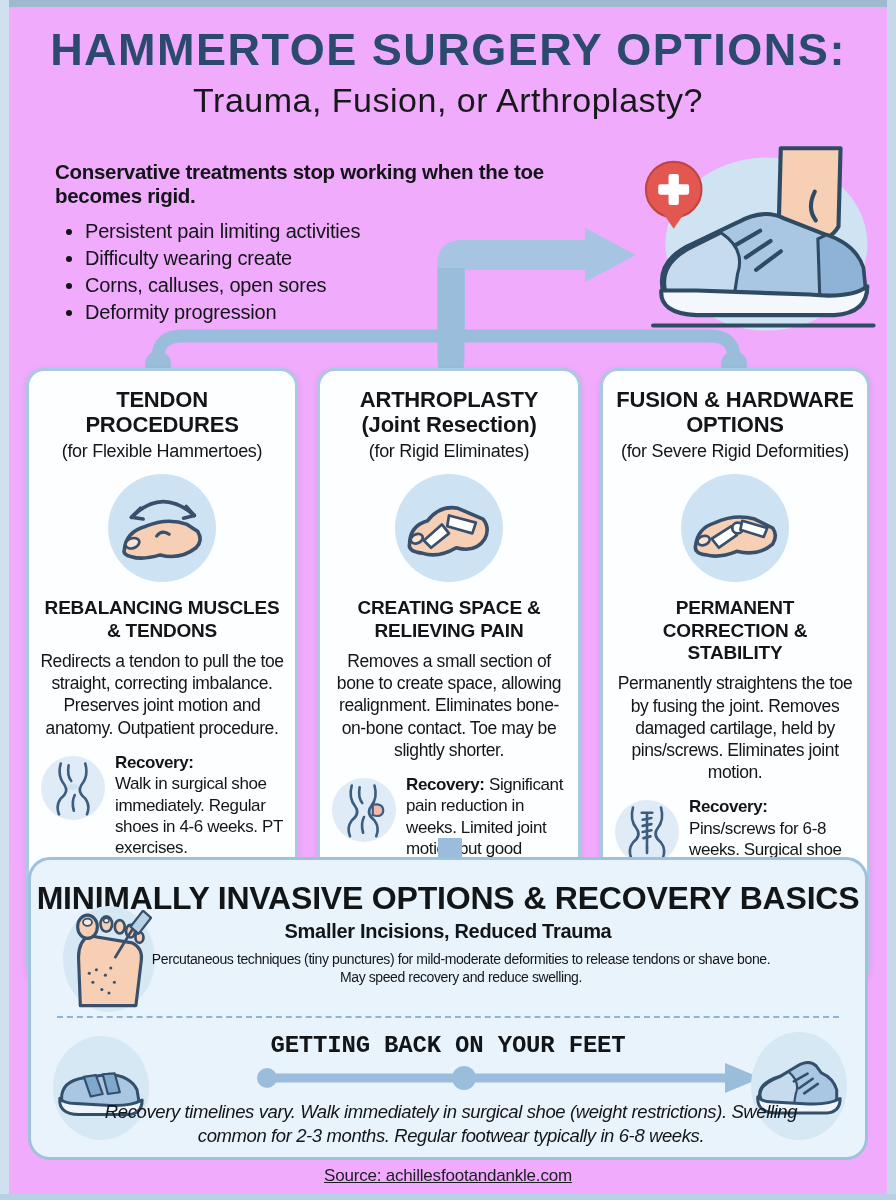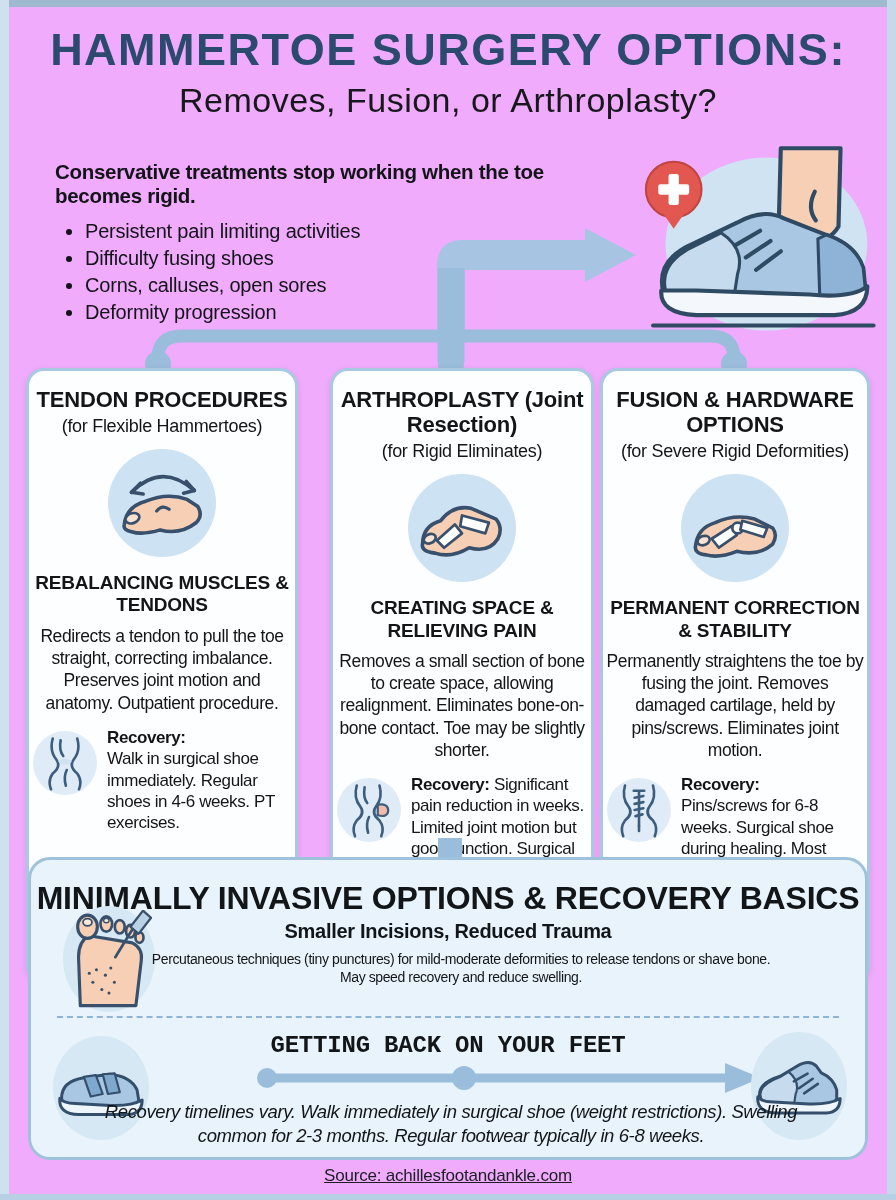--- a/index.html
+++ b/index.html
@@ -72,7 +72,7 @@
 
   <div class="hdr">
     <div class="hdr-title">HAMMERTOE SURGERY OPTIONS:</div>
-    <div class="hdr-sub">Removes, Fusion, or Arthroplasty?</div>
+    <div class="hdr-sub">Trauma, Fusion, or Arthroplasty?</div>
   </div>
 
   <div class="when">

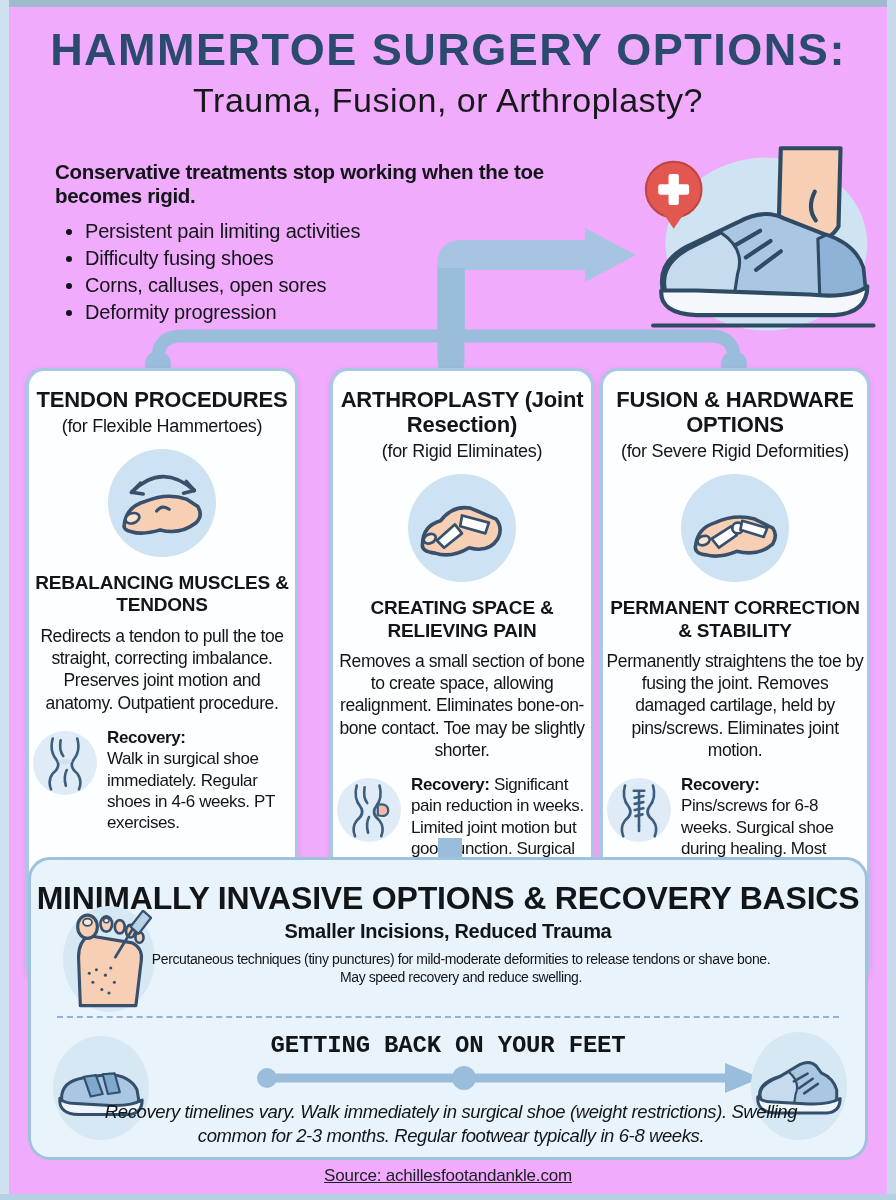--- a/index.html
+++ b/index.html
@@ -79,7 +79,7 @@
     <div class="when-s">Conservative treatments stop working when the toe becomes rigid.</div>
     <ul>
       <li>Persistent pain limiting activities</li>
-      <li>Difficulty fusing shoes</li>
+      <li>Difficulty wearing create</li>
       <li>Corns, calluses, open sores</li>
       <li>Deformity progression</li>
     </ul>

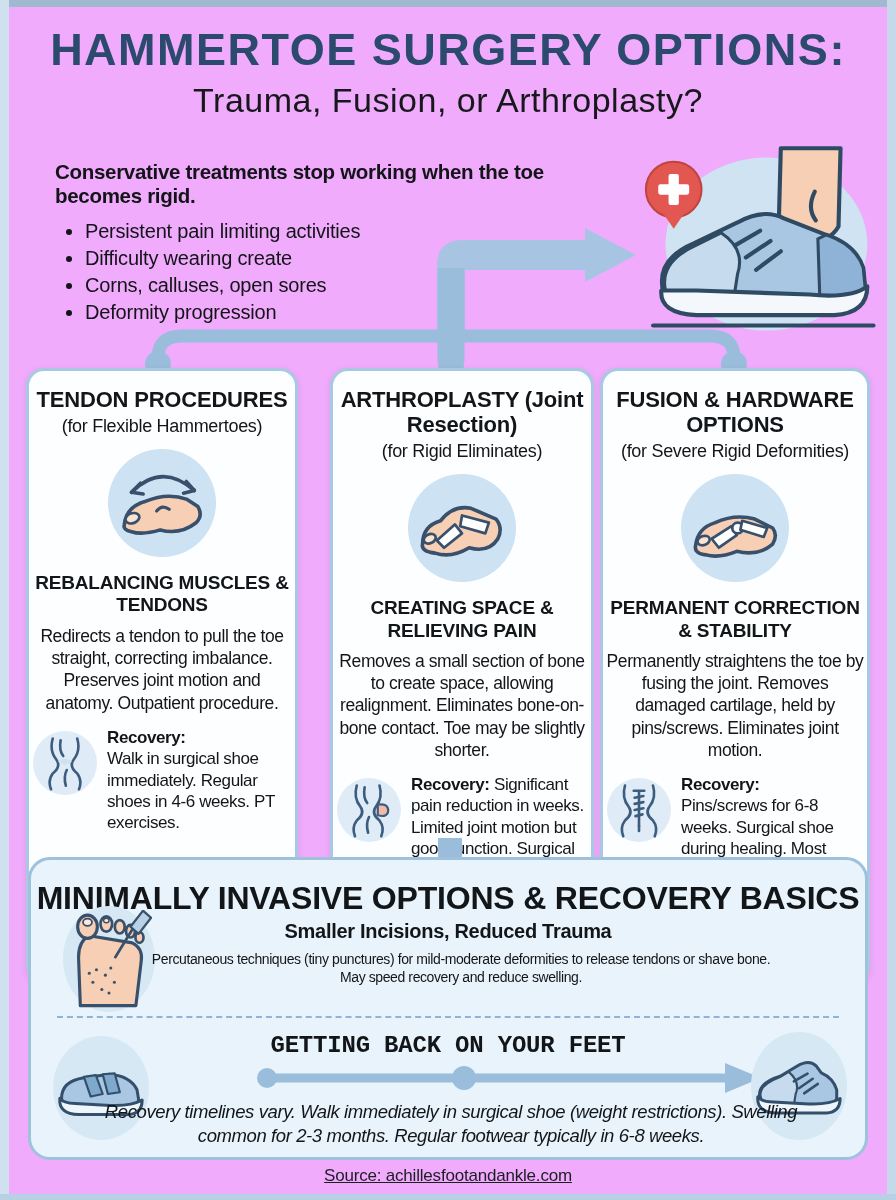--- a/index.html
+++ b/index.html
@@ -27,7 +27,7 @@
 
   .card{position:absolute;top:368px;height:615px;background:#fdfeff;border:3px solid #a9c9e2;
         border-radius:18px;box-sizing:border-box;text-align:center;color:#131619;
-        box-shadow:0 2px 6px rgba(60,90,120,.14);padding:16px 2px 10px;overflow:hidden;}
+        box-shadow:0 2px 6px rgba(60,90,120,.14);padding:16px 10px 10px;overflow:hidden;}
   .card1{left:26px;width:272px;}
   .card2{left:330px;width:264px;}
   .card3{left:600px;width:270px;}

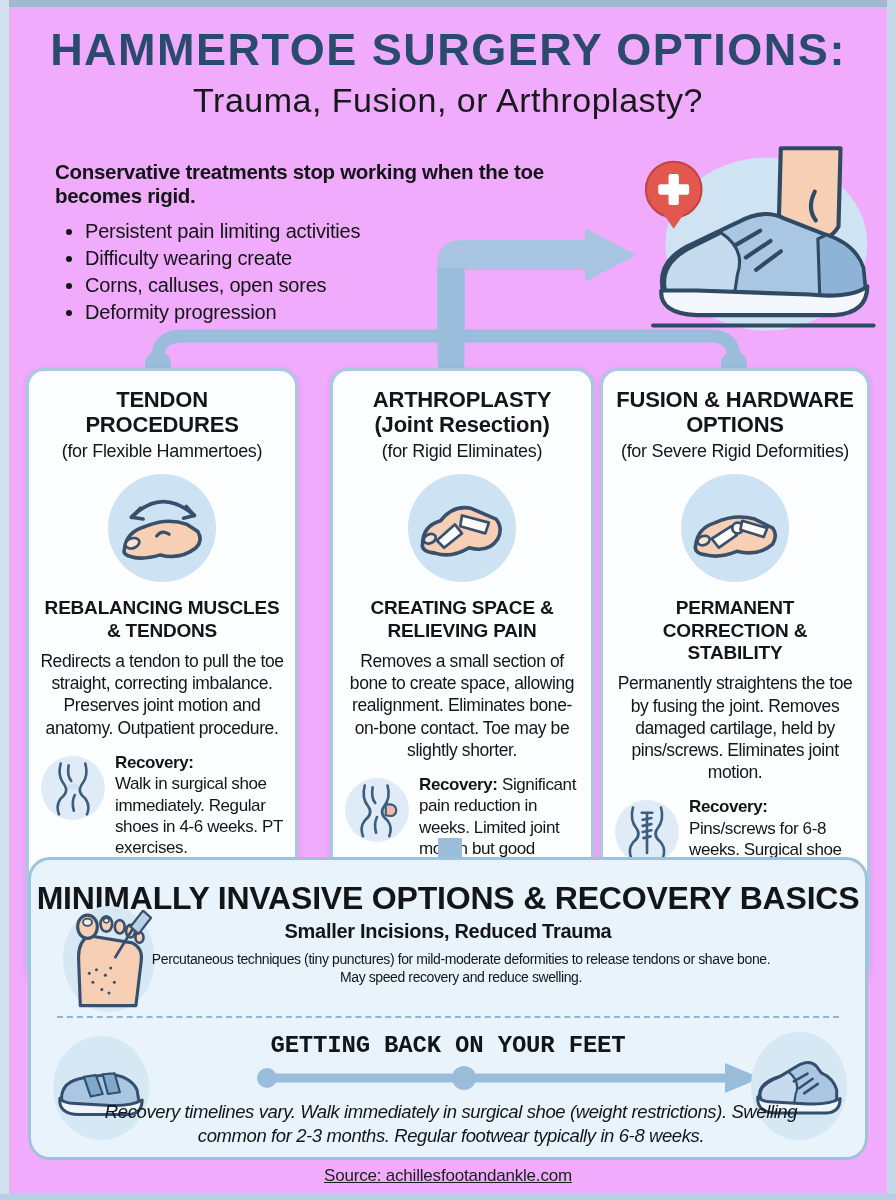--- a/index.html
+++ b/index.html
@@ -29,7 +29,7 @@
         border-radius:18px;box-sizing:border-box;text-align:center;color:#131619;
         box-shadow:0 2px 6px rgba(60,90,120,.14);padding:16px 10px 10px;overflow:hidden;}
   .card1{left:26px;width:272px;}
-  .card2{left:330px;width:264px;}
+  .card2{left:317px;width:264px;}
   .card3{left:600px;width:270px;}
   .card-t{font-size:22px;font-weight:700;line-height:1.14;letter-spacing:-.2px;}
   .card-s{font-size:18px;margin-top:4px;letter-spacing:-.3px;}

